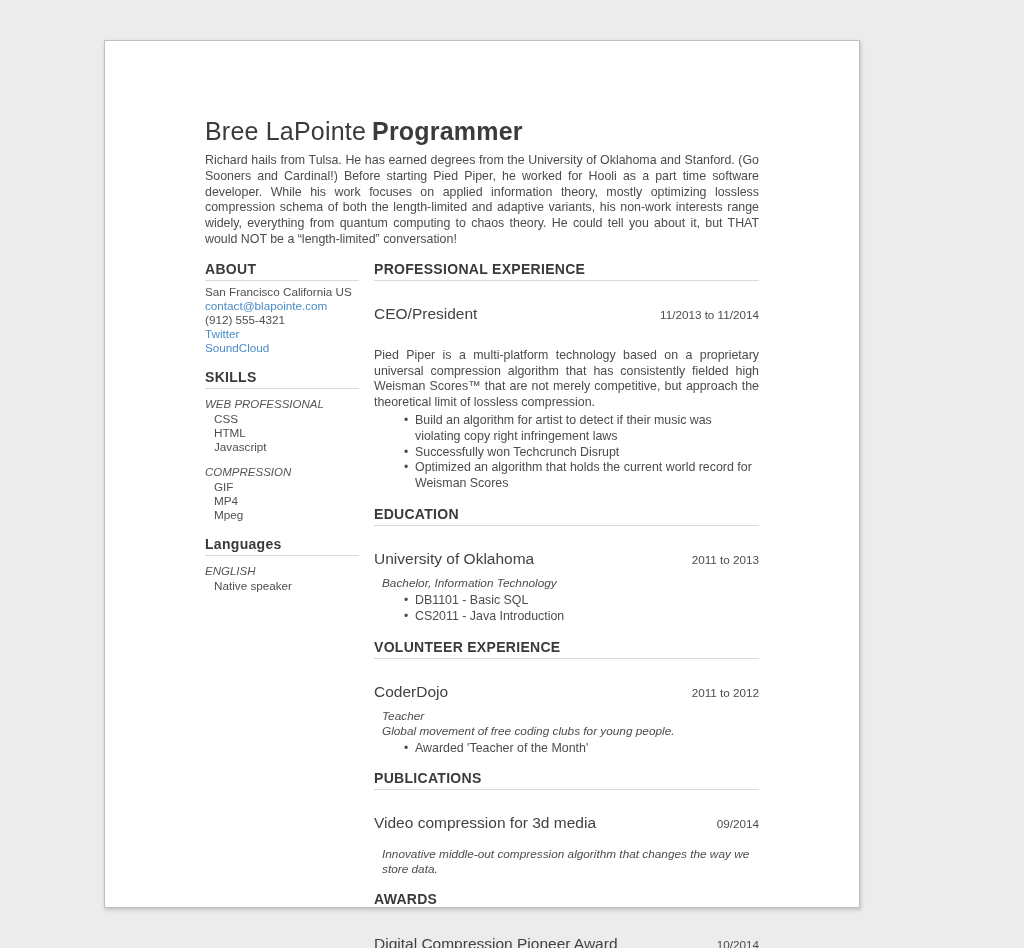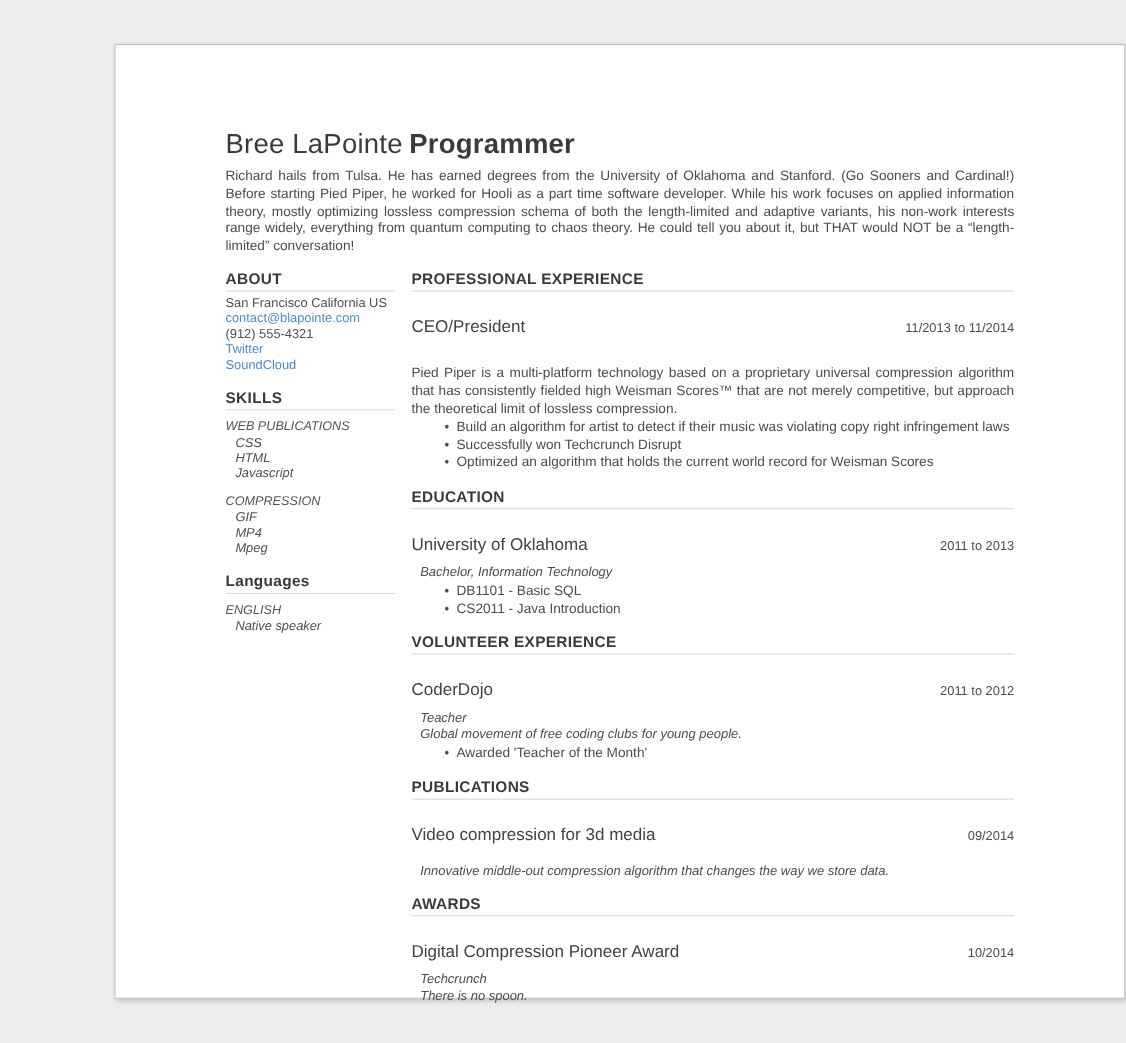--- a/index.html
+++ b/index.html
@@ -14,7 +14,7 @@
   .page {
     position:absolute;
     left:104px; top:40px;
-    width:919px; height:868px;
+    width:756px; height:868px;
     background:#ffffff;
     border:1px solid #bfbfbf;
     box-shadow:1px 2px 4px rgba(0,0,0,0.18);

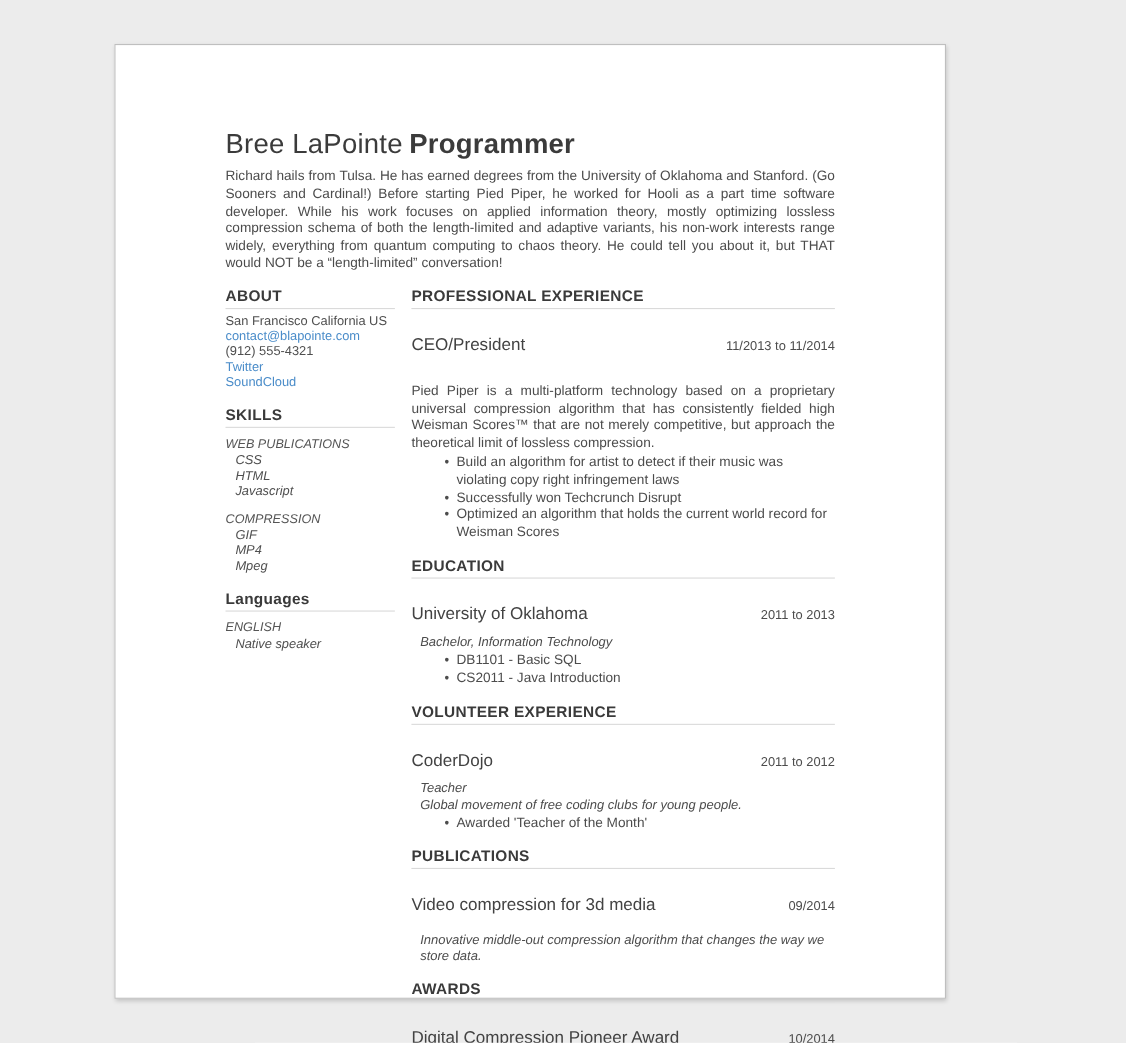--- a/index.html
+++ b/index.html
@@ -141,7 +141,7 @@
           <div class="section-heading">SKILLS</div>
           <div>
               <div class="skill-group">
-                <div class="skill-category">WEB PUBLICATIONS</div>
+                <div class="skill-category">WEB PROFESSIONAL</div>
                 <div class="skill-item">CSS</div>
                 <div class="skill-item">HTML</div>
                 <div class="skill-item">Javascript</div>

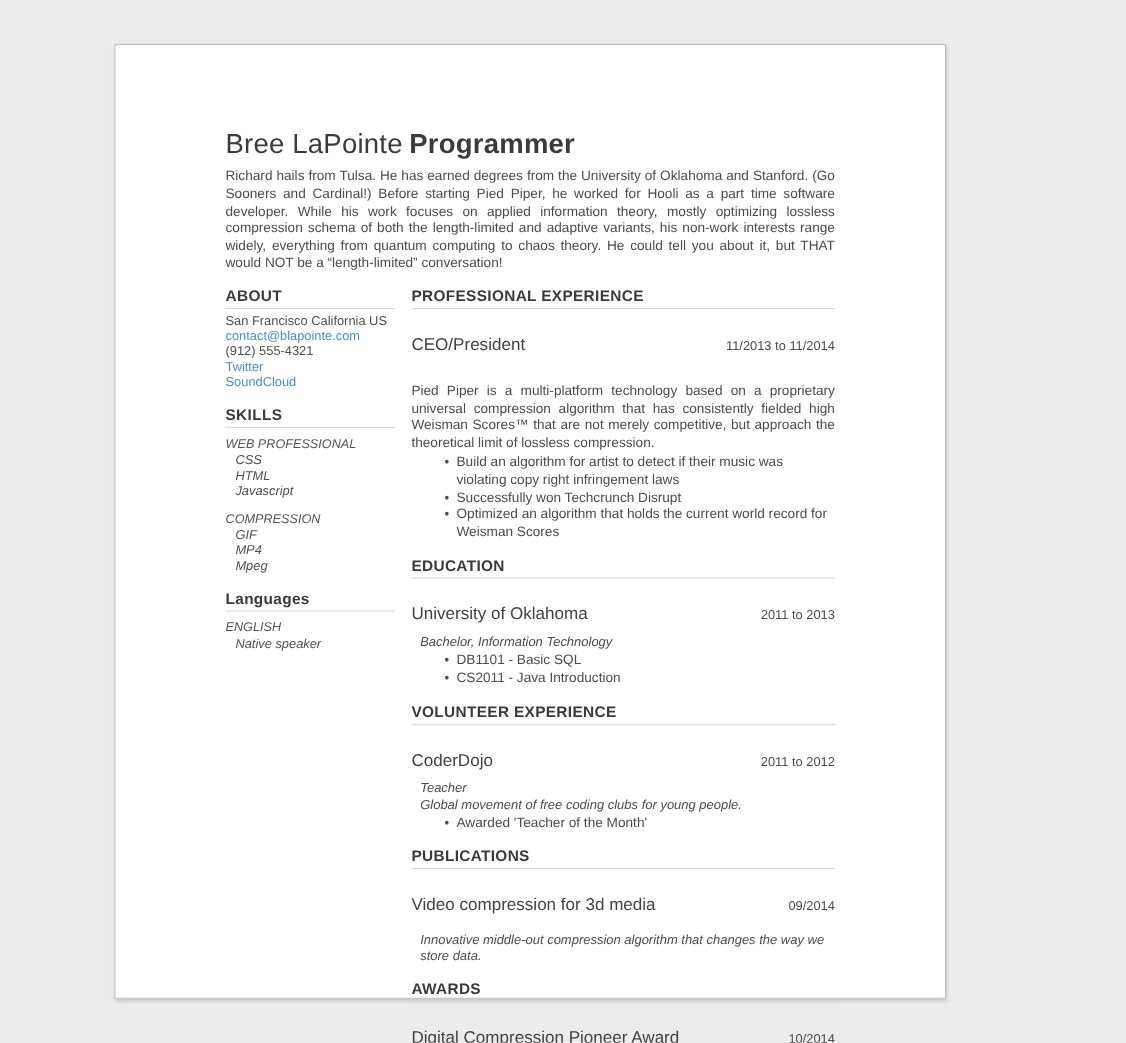--- a/index.html
+++ b/index.html
@@ -66,7 +66,6 @@
     color:#4f4f4f;
     line-height:14px;
     padding-left:9px;
-    font-style:italic;
   }
 
   .main-section { margin-bottom:14px; }

